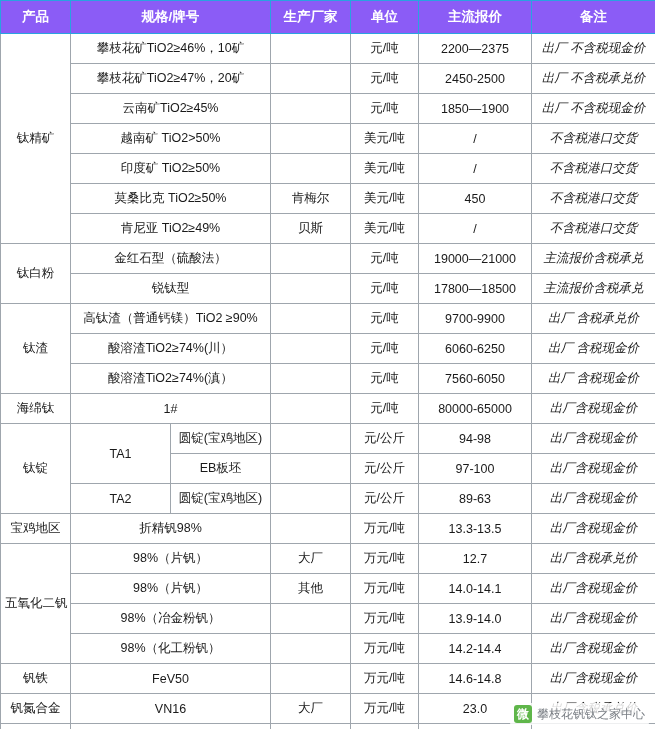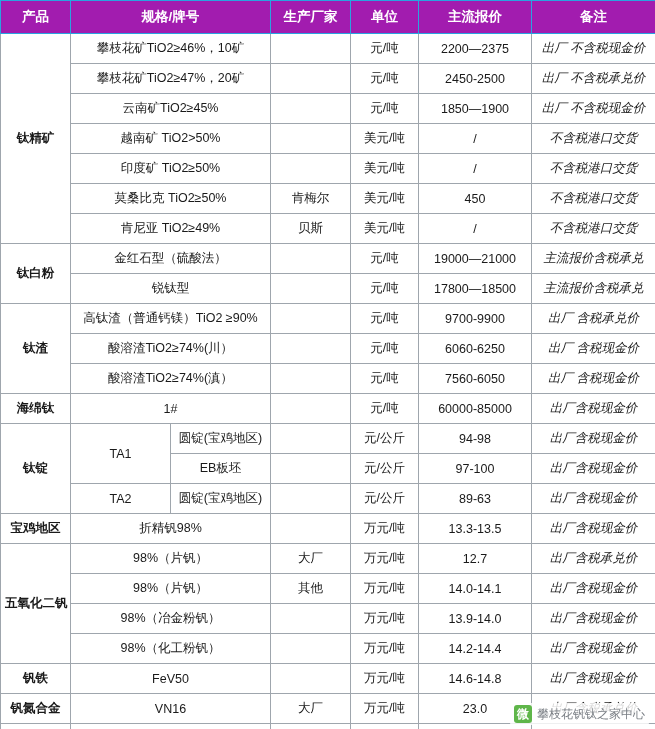--- a/index.html
+++ b/index.html
@@ -32,7 +32,7 @@
     white-space: nowrap;
   }
   table.price-table thead th {
-    background: #a21caf;
+    background: #8b5cf6;
     color: #ffffff;
     font-weight: bold;
     text-align: center;

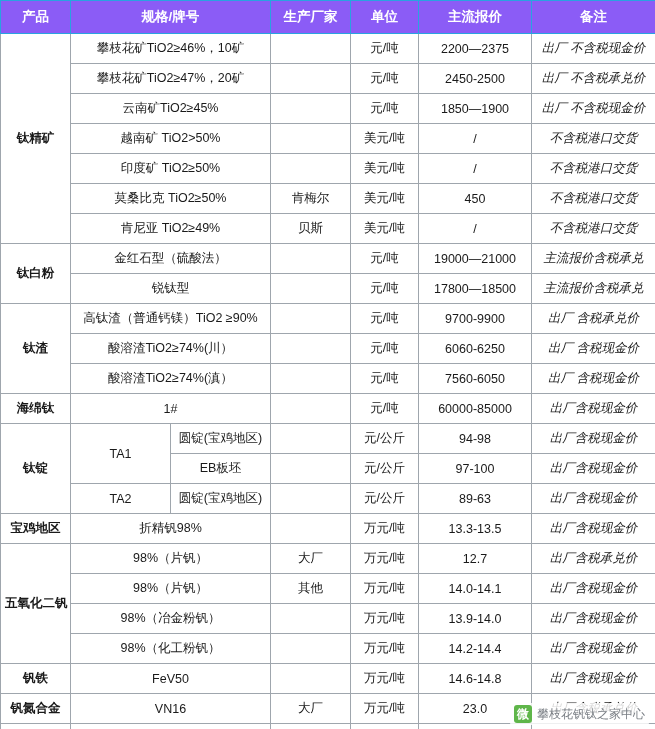--- a/index.html
+++ b/index.html
@@ -42,7 +42,7 @@
   }
   .c-center { text-align: center; }
   .c-left { text-align: center; padding-left: 6px; }
-  .cat { font-weight: bold; text-align: center; font-size: 13px; }
+  .cat { font-weight: normal; text-align: center; font-size: 13px; }
   .small { font-size: 11.5px; font-style: italic; }
   .watermark {
     position: absolute;

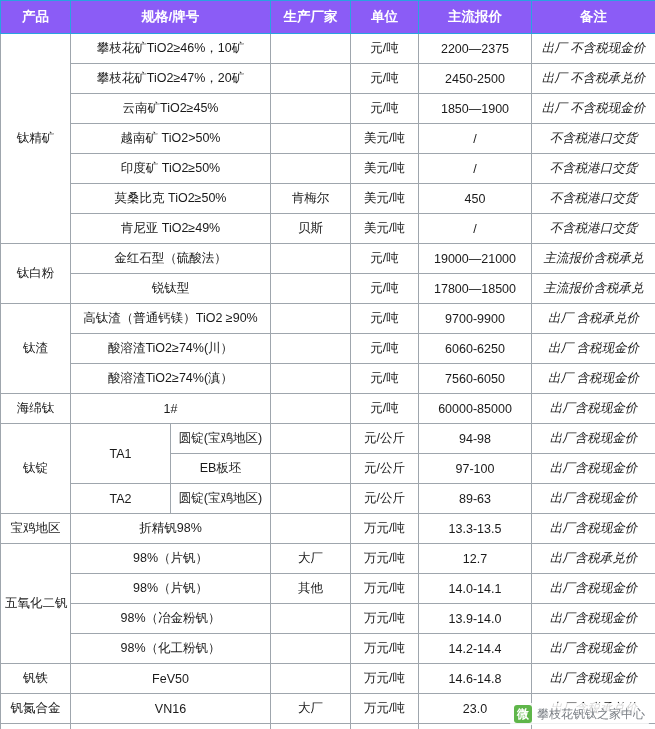--- a/index.html
+++ b/index.html
@@ -176,7 +176,7 @@
         <td class="c-left" colspan="2">1#</td>
         <td class="c-center"></td>
         <td class="c-center">元/吨</td>
-        <td class="c-center">60000-85000</td>
+        <td class="c-center">80000-65000</td>
         <td class="c-center small">出厂含税现金价</td>
       </tr>
       <tr>

